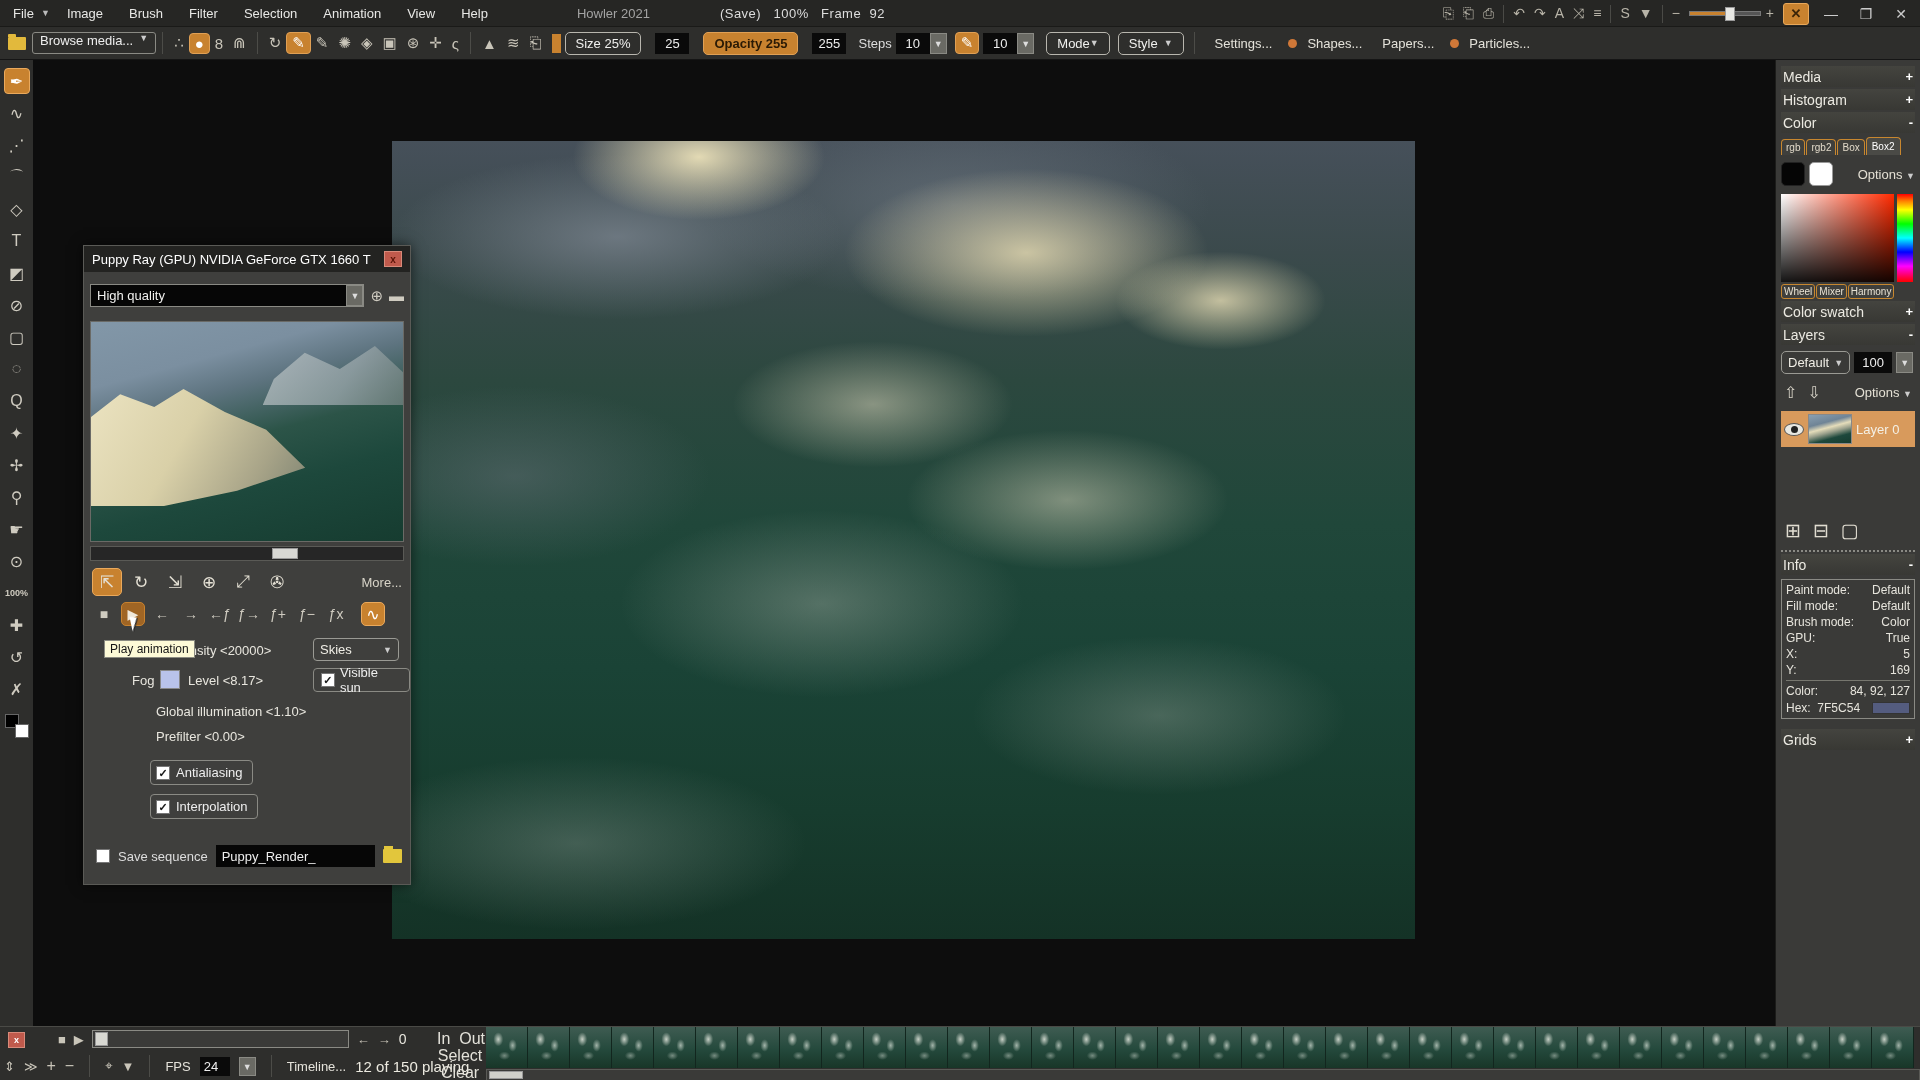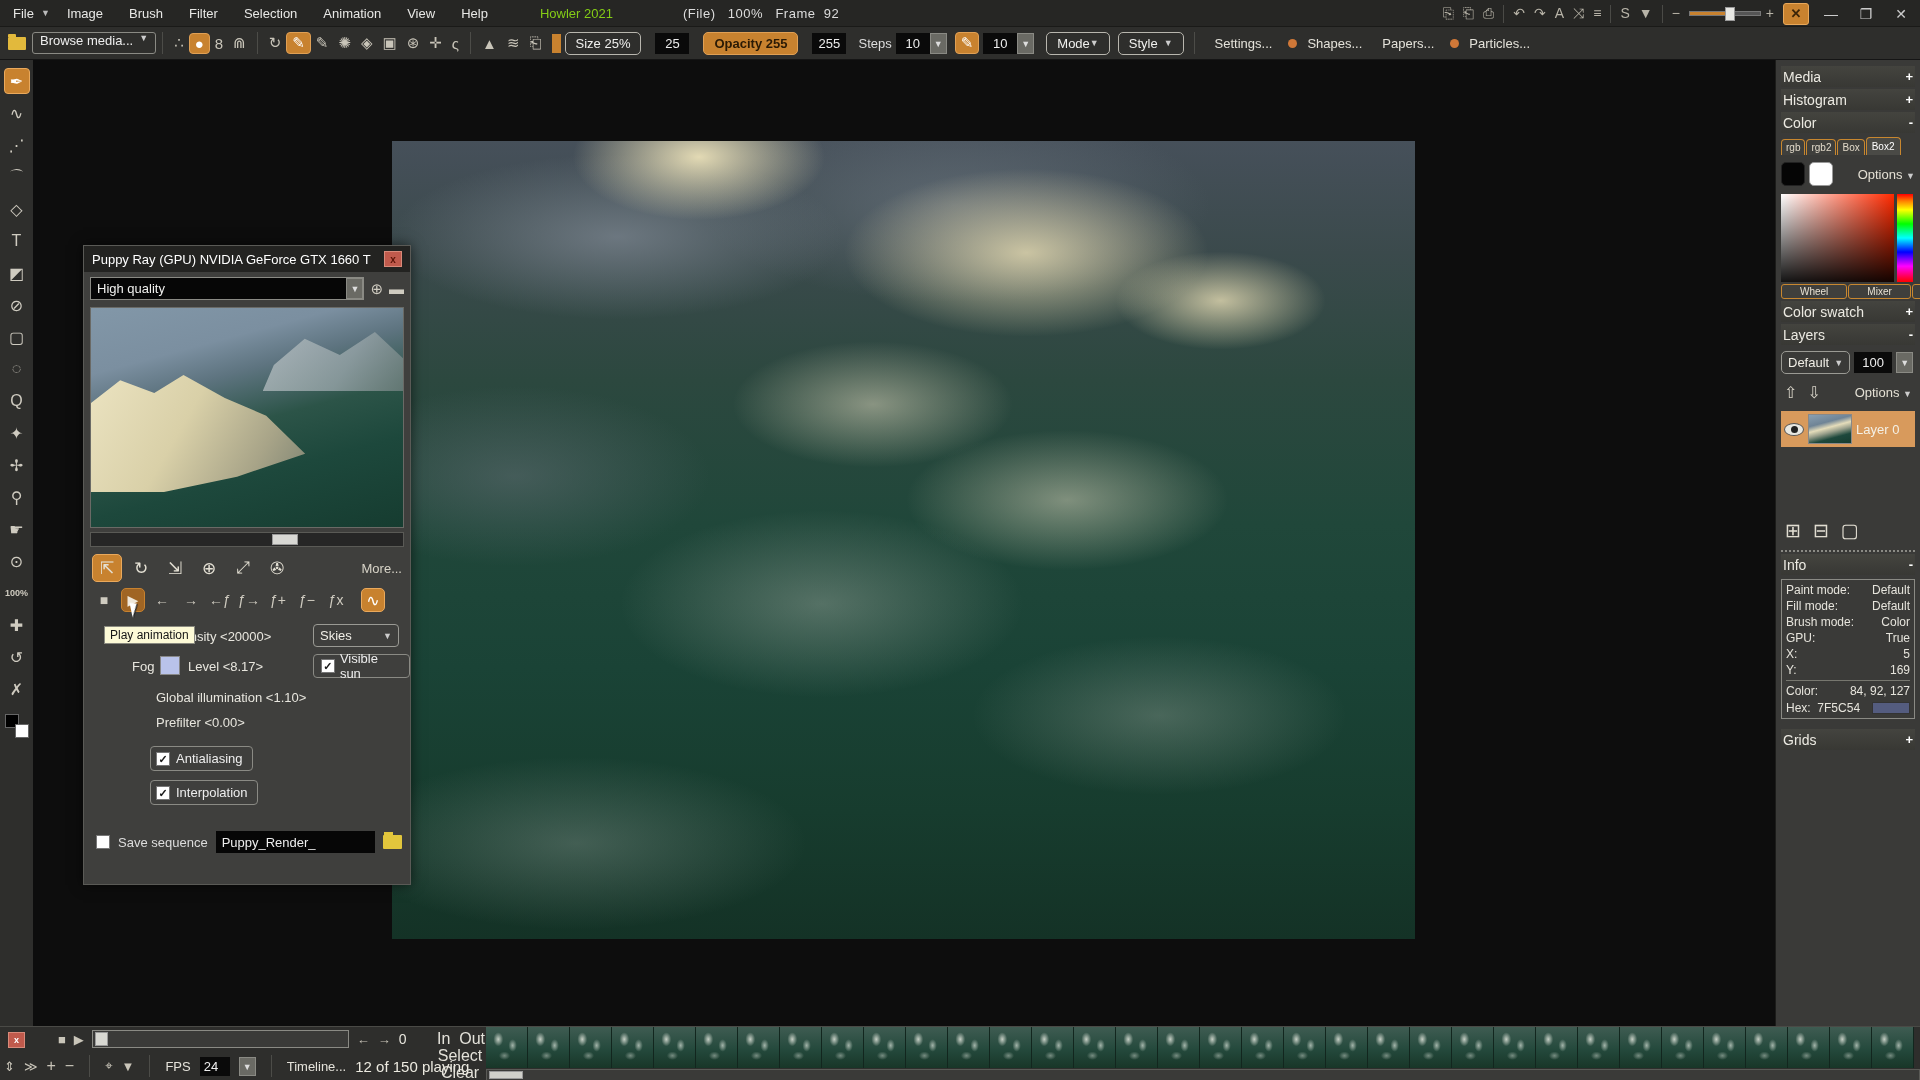--- a/index.html
+++ b/index.html
@@ -10,7 +10,7 @@
   .menubar { position:absolute; left:0; top:0; width:1920px; height:27px; background:#262624; display:flex; align-items:center; border-bottom:1px solid #1a1a18; }
   .menubar .menu-item { padding:0 13px; color:#e8e8e6; font-size:13px; cursor:default; }
   .menu-caret { color:#bbb; font-size:9px; margin-left:-6px; margin-right:4px; }
-  .app-title { margin-left:39px; color:#84cc16; }
+  .app-title { margin-left:76px; color:#a3a3a3; }
   .view-status { margin-left:70px; color:#ddd; letter-spacing:.5px; }
   .mb-right { position:absolute; right:6px; top:0; height:27px; display:flex; align-items:center; gap:9px; }
   .mb-ico { color:#b8b4a8; font-size:14px; line-height:27px; }

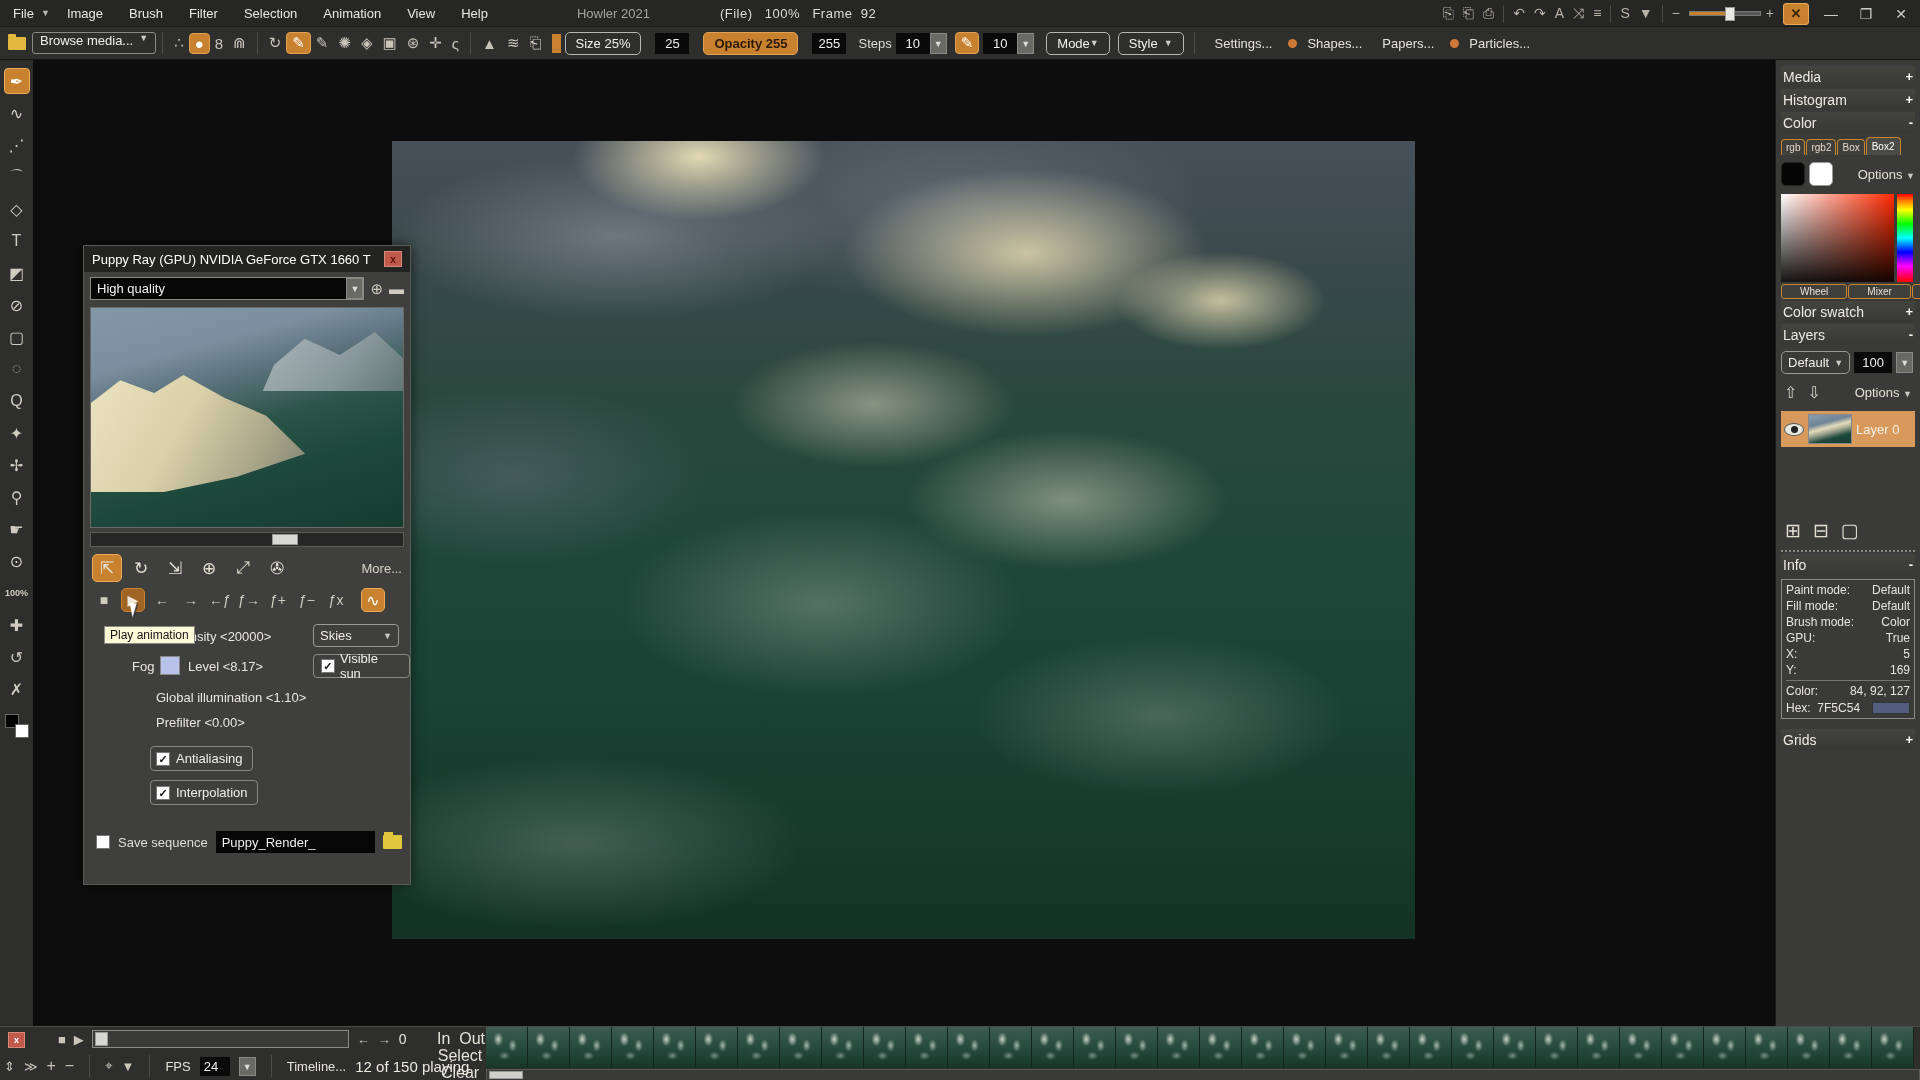--- a/index.html
+++ b/index.html
@@ -189,7 +189,7 @@
       </div>
     <span class="app-title">Howler 2021</span>
     <span class="view-status">
-      <span>(File)</span>&nbsp;&nbsp;
+      <span>(Save)</span>&nbsp;&nbsp;
       <span>100%</span>&nbsp;&nbsp;
       <span>Frame</span>&nbsp;
       <span>92</span>

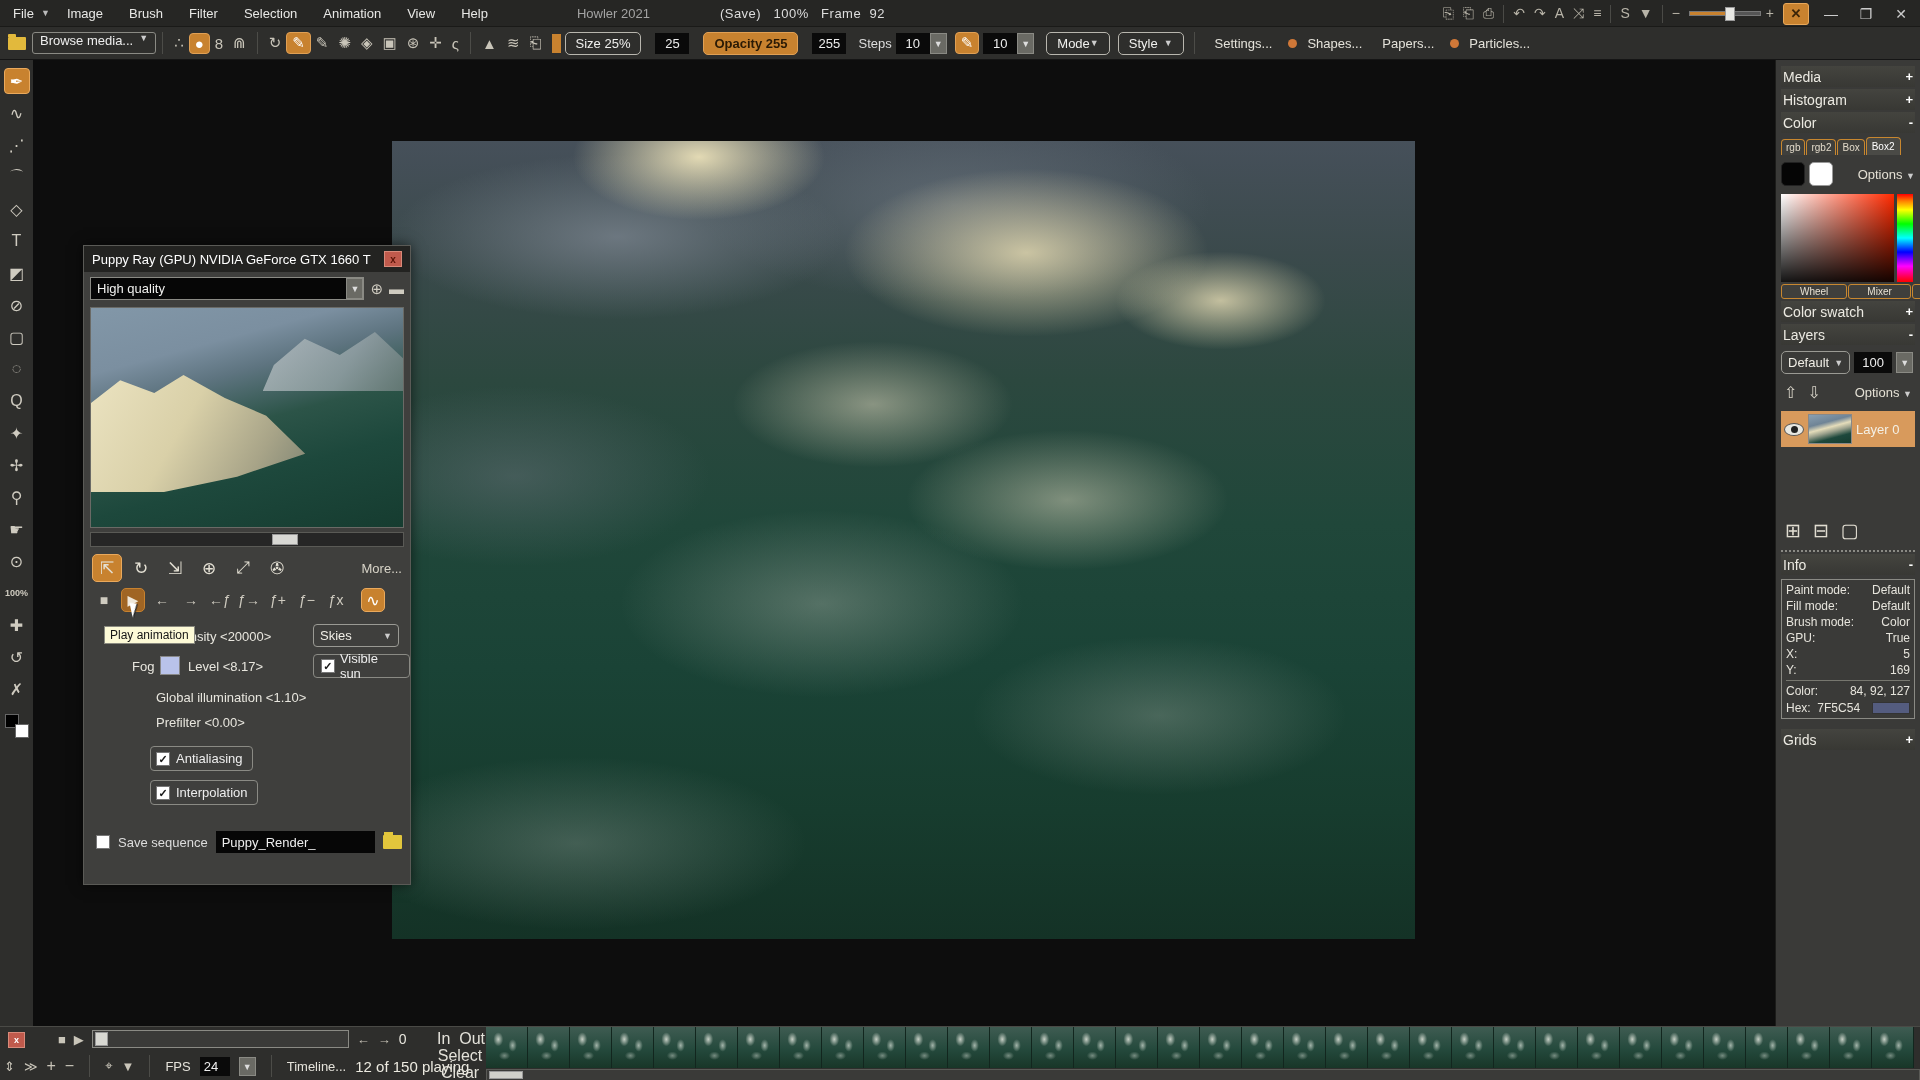--- a/index.html
+++ b/index.html
@@ -68,7 +68,7 @@
   .dialog { position:absolute; left:83px; top:245px; width:328px; height:640px; background:#3f3f3d; border:1px solid #5a5a56; box-shadow:0 0 12px rgba(0,0,0,.6); }
   .dlg-title { height:26px; background:#232321; display:flex; align-items:center; padding:0 8px; color:#fff; font-size:13px; }
   .dlg-close { margin-left:auto; width:18px; height:16px; background:#c05a4c; border:1px solid #d88a7a; color:#5a1408; font-size:10px; font-weight:bold; text-align:center; line-height:15px; }
-  .dlg-qrow { display:flex; align-items:center; gap:6px; padding:5px 6px; }
+  .dlg-qrow { display:flex; align-items:center; gap:6px; padding:12px 6px; }
   .dlg-select { flex:1; background:#060606; border:1px solid #8a8a84; height:23px; color:#f0f0ee; display:flex; align-items:center; padding:0 6px; }
   .dlg-select .dd-btn { margin-left:auto; margin-right:-6px; }
   .dlg-plus, .dlg-min { color:#cfcbc0; font-size:15px; }

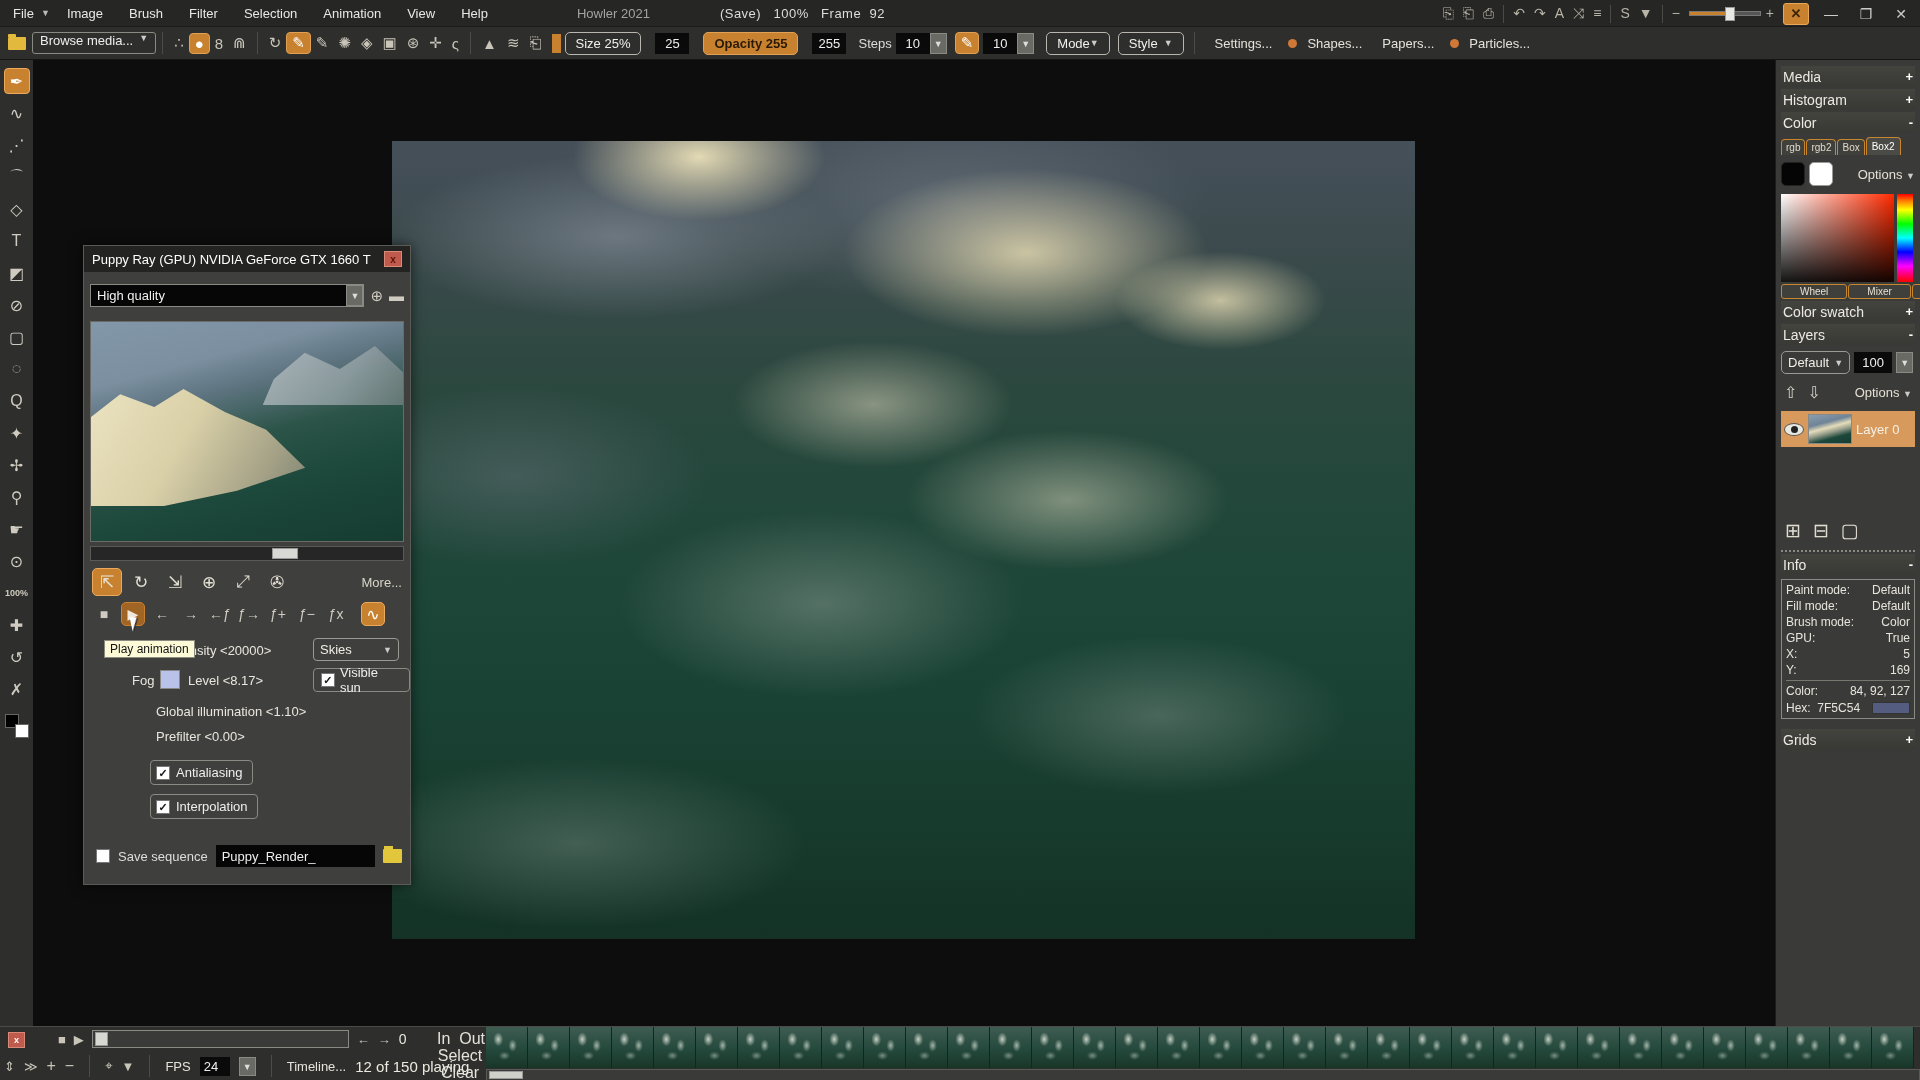--- a/index.html
+++ b/index.html
@@ -128,7 +128,7 @@
   .sv-box { width:113px; height:88px; background:linear-gradient(180deg, rgba(0,0,0,0) 0%, rgba(0,0,0,.92) 100%), linear-gradient(90deg, #ffffff 0%, #ff2a00 100%); }
   .hue-strip { width:16px; height:88px; background:linear-gradient(180deg,#f00 0%,#ff8000 8%,#ff0 18%,#0f0 34%,#0ff 50%,#00f 66%,#f0f 82%,#ff0040 95%,#f00 100%); }
   .wtabs { display:flex; gap:1px; margin-top:2px; }
-  .wtab { border:1px solid #c8872f; border-radius:3px; color:#e8e2d4; font-size:10px; padding:1px 18px; background:#3f3f3c; }
+  .wtab { border:1px solid #c8872f; border-radius:3px; color:#e8e2d4; font-size:10px; padding:1px 2px; background:#3f3f3c; }
   .layer-ctl { display:flex; align-items:center; gap:4px; margin-top:6px; }
   .default-dd { border:1px solid #9a9a94; border-radius:5px; height:23px; display:flex; align-items:center; gap:5px; padding:0 6px; color:#f0eee6; font-size:13px; }
   .ud-row { display:flex; align-items:center; gap:10px; margin-top:9px; padding:0 3px; color:#d8d4c8; font-size:16px; }

